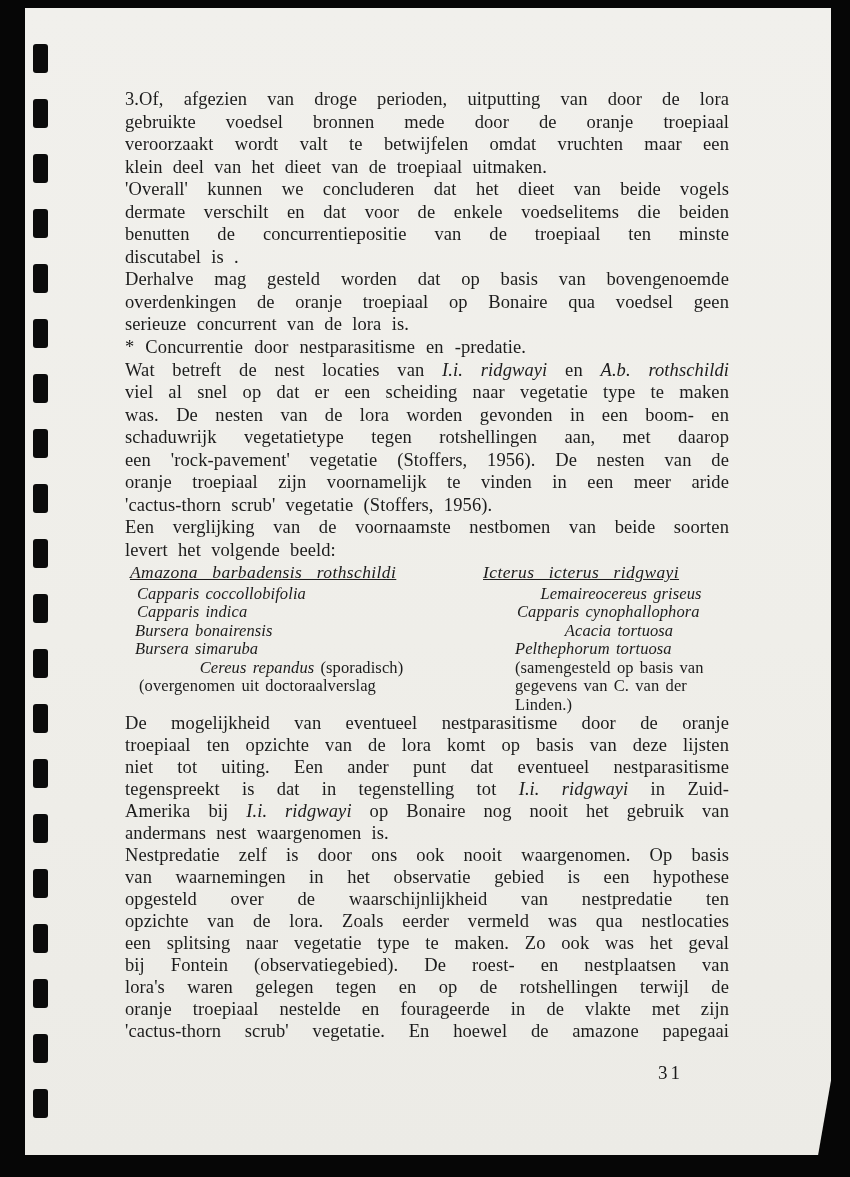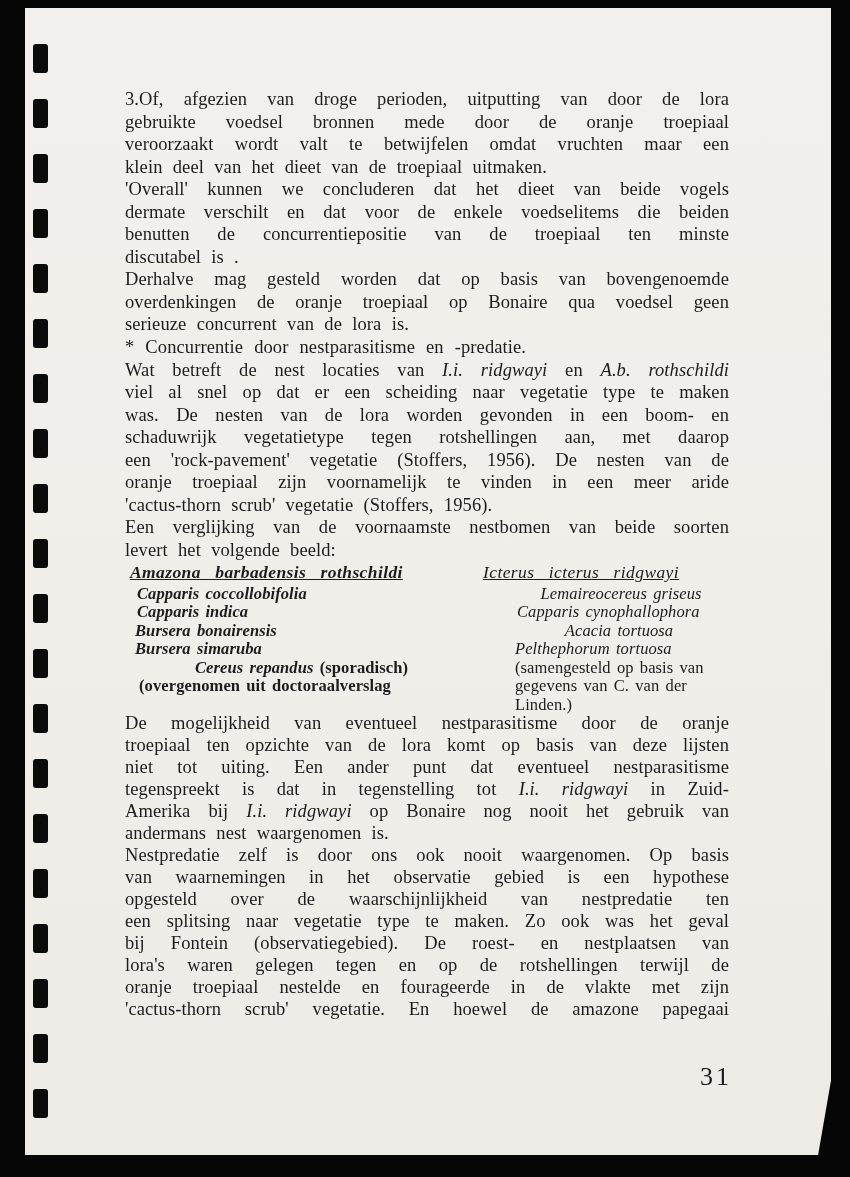--- a/index.html
+++ b/index.html
@@ -36,7 +36,7 @@
   .tline.end { text-align-last:left; word-spacing:0.30em; }
   .heading .tline { word-spacing:0.34em; }
   .list-col { position:absolute; top:0; font-size:16.5px; line-height:18.5px; }
-  #list-left  { left:5px;  width:330px;font-weight:bold; }
+  #list-left  { left:5px;  width:330px; }
   #list-right { left:358px; width:246px; }
   .litem { font-style:normal; word-spacing:0.12em; }
   .lhead {

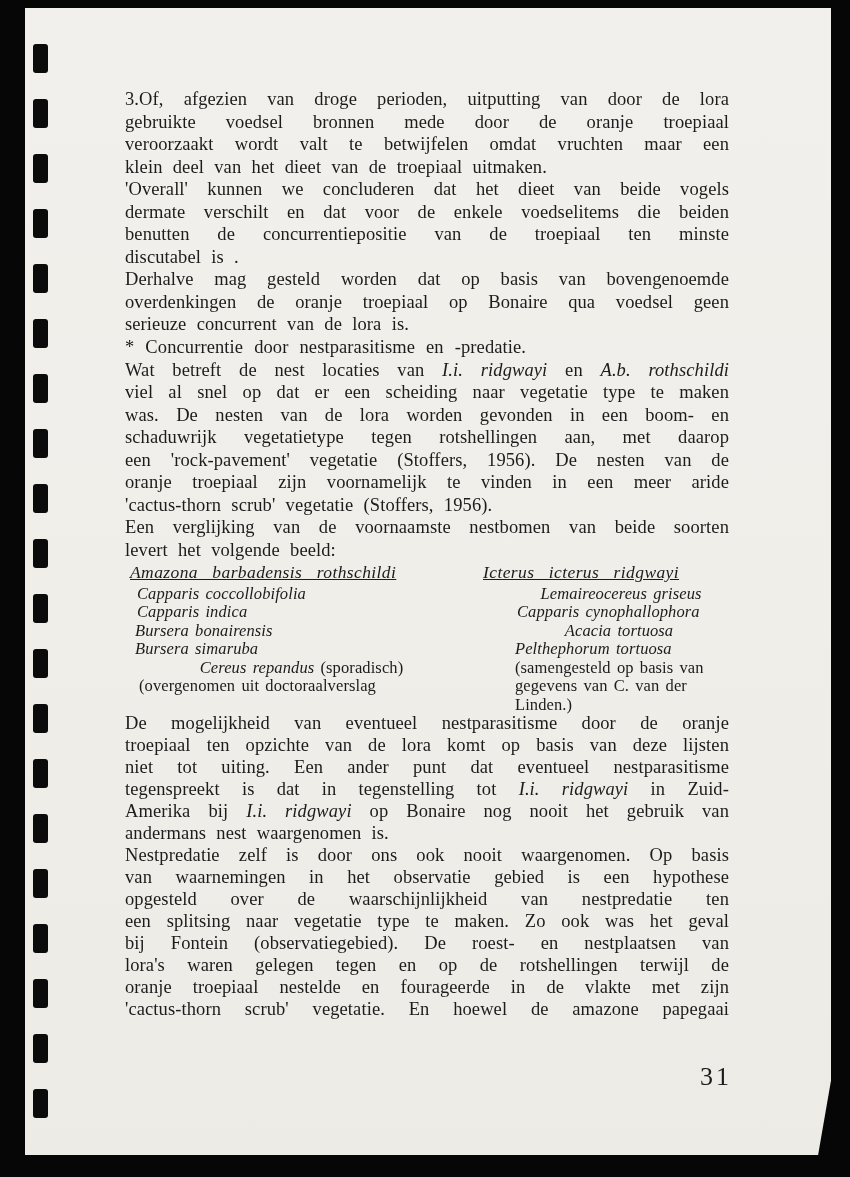--- a/index.html
+++ b/index.html
@@ -151,6 +151,7 @@
         <div class="tline">Nestpredatie zelf is door ons ook nooit waargenomen. Op basis</div>
         <div class="tline">van waarnemingen in het observatie gebied is een hypothese</div>
         <div class="tline">opgesteld over de waarschijnlijkheid van nestpredatie ten</div>
+        <div class="tline">opzichte van de lora. Zoals eerder vermeld was qua nestlocaties</div>
         <div class="tline">een splitsing naar vegetatie type te maken. Zo ook was het geval</div>
         <div class="tline">bij Fontein (observatiegebied). De roest- en nestplaatsen van</div>
         <div class="tline">lora's waren gelegen tegen en op de rotshellingen terwijl de</div>

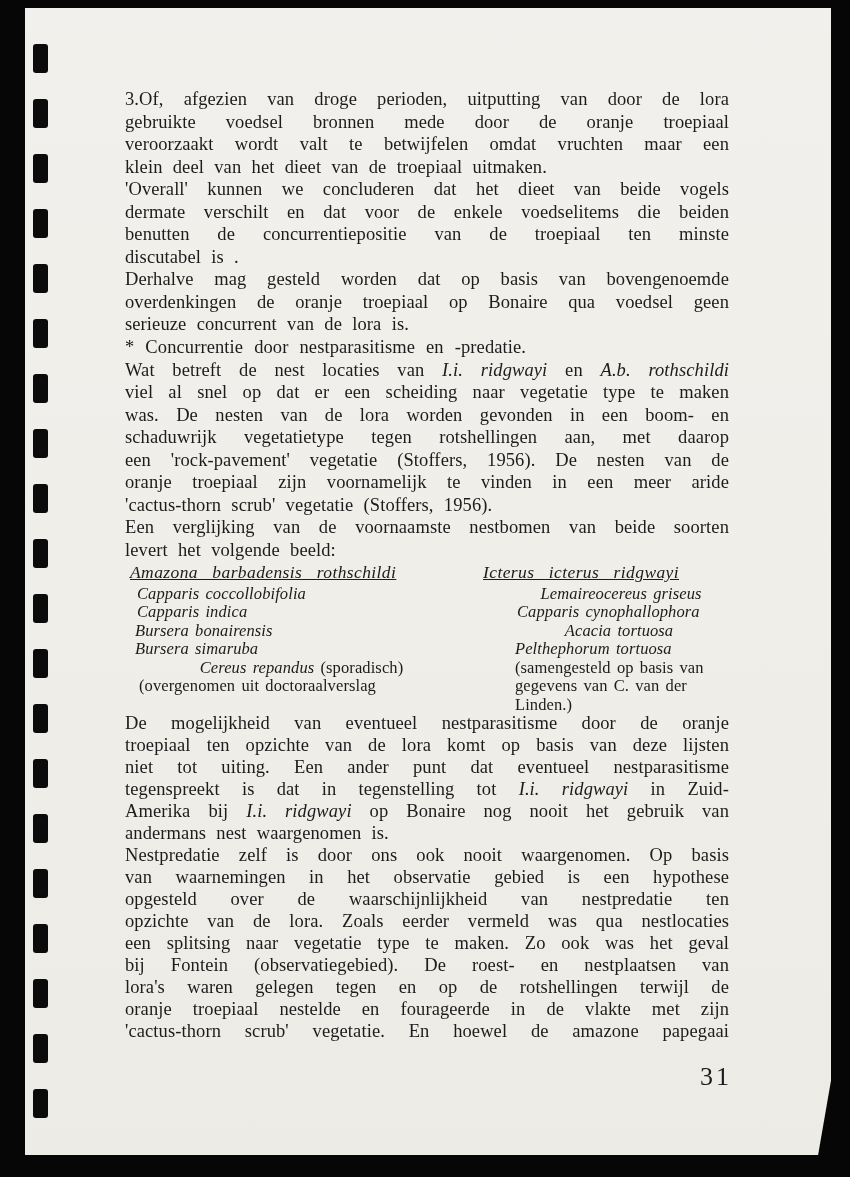--- a/index.html
+++ b/index.html
@@ -44,8 +44,8 @@
     font-size:17.5px; letter-spacing:0.4px; margin-bottom:3px;
   }
   .pagenum {
-    position:absolute; left:675px; top:1054px;
-    font-size:26px; letter-spacing:3px;
+    position:absolute; left:633px; top:1054px;
+    font-size:19px; letter-spacing:3px;
   }
   i { font-style:italic; }
 </style>

